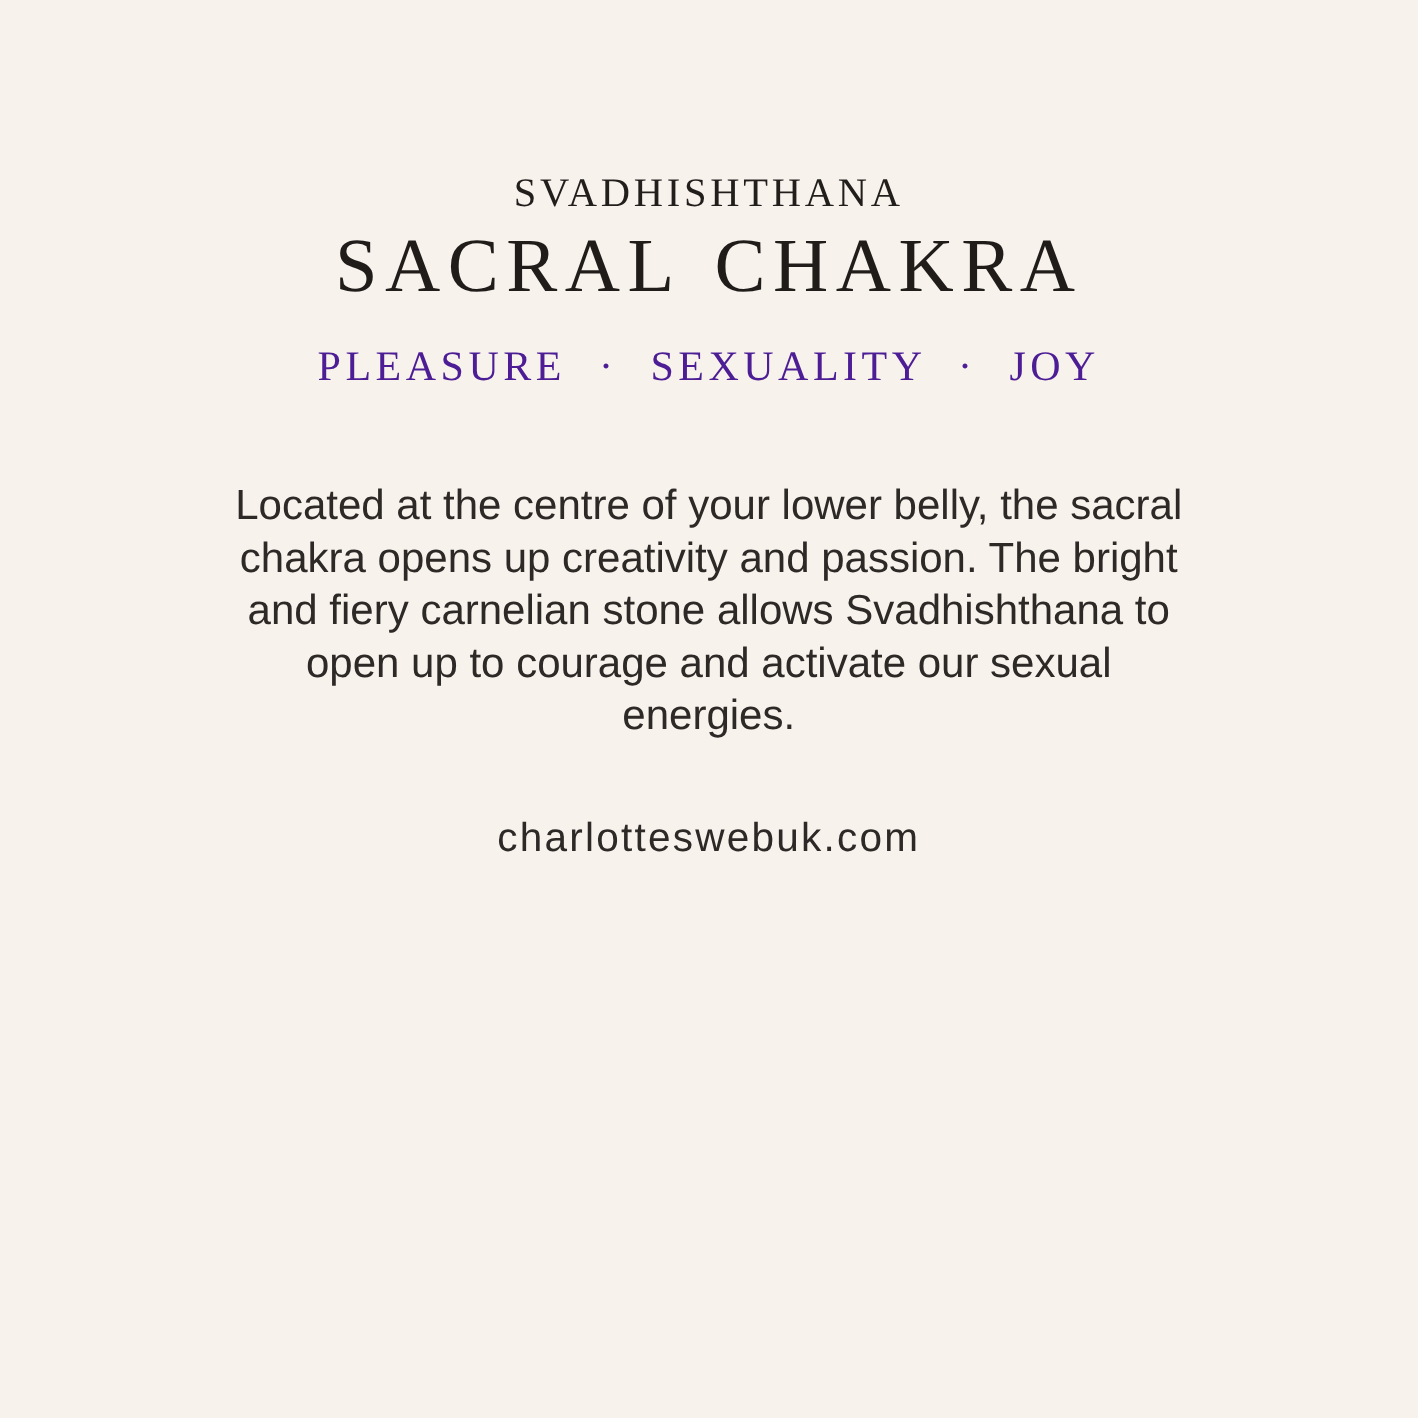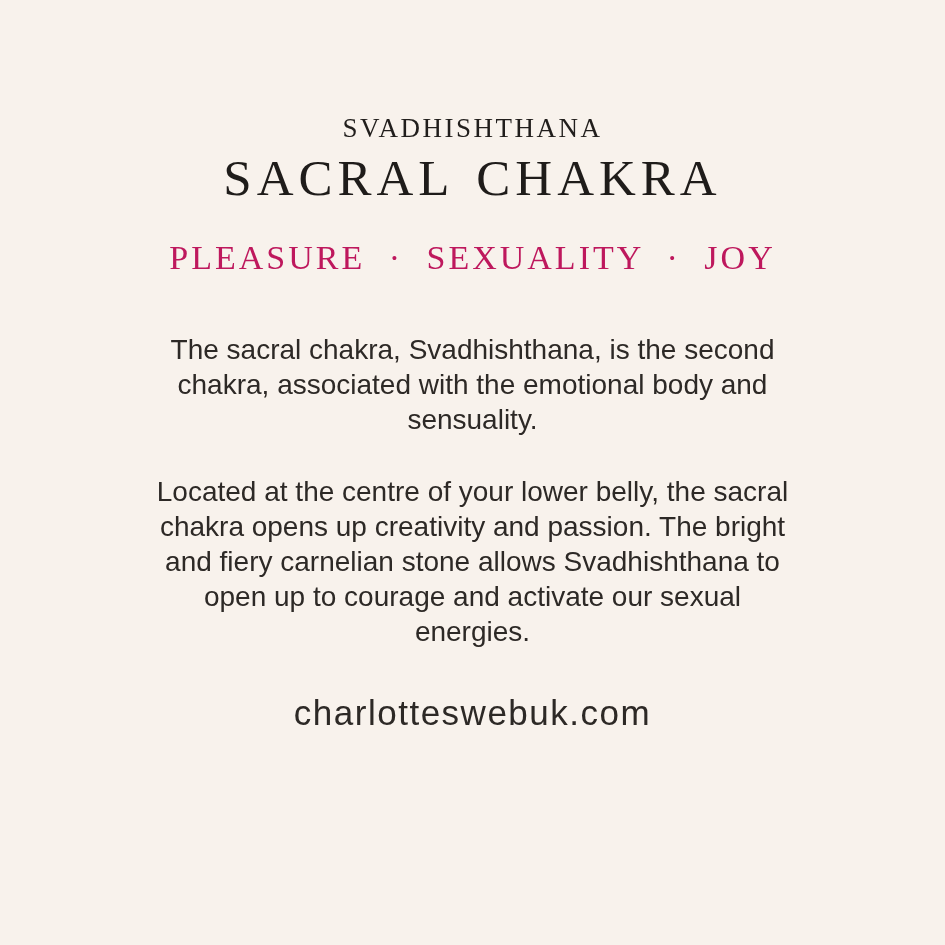--- a/index.html
+++ b/index.html
@@ -38,12 +38,12 @@
   }
   .keywords {
     font-family: "Liberation Serif", "DejaVu Serif", serif;
-    font-size: 34px;
+    font-size: 28px;
     line-height: 32px;
     letter-spacing: 3px;
     word-spacing: 12px;
-    margin-top: 38px;
-    color: #be185d;
+    margin-top: 25px;
+    color: #4c1d95;
   }
   .paragraphs {
     margin-top: 58px;

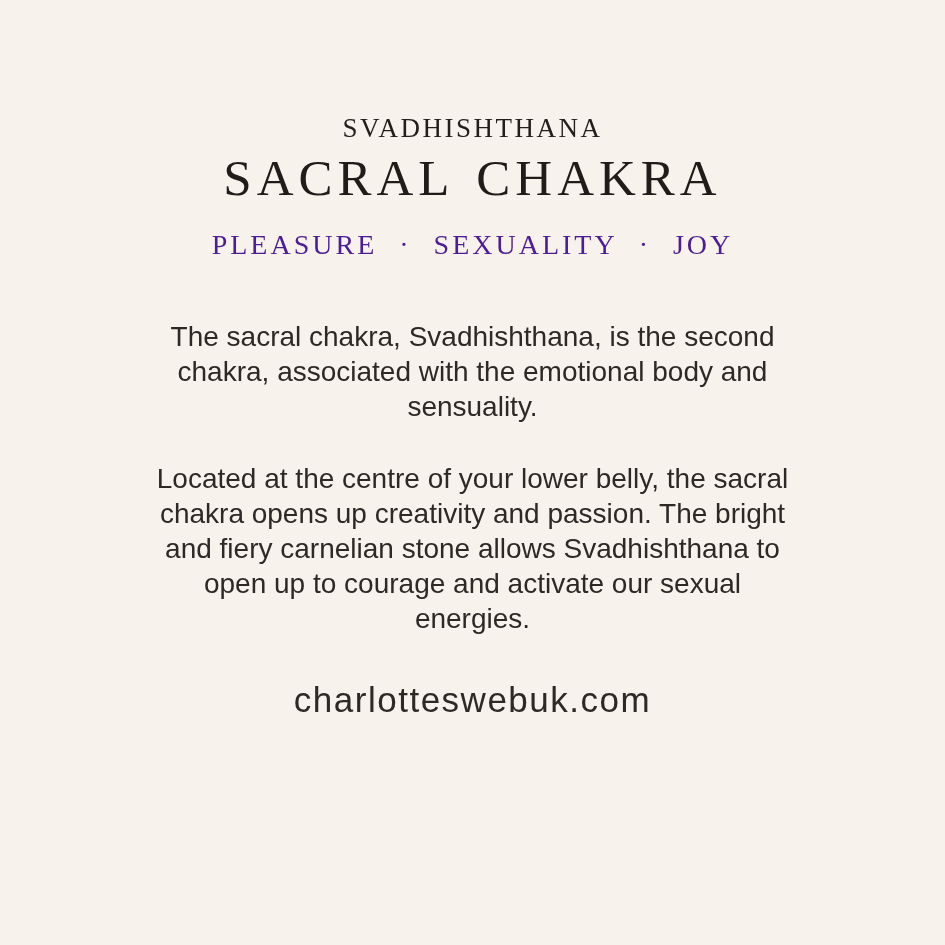--- a/index.html
+++ b/index.html
@@ -78,9 +78,6 @@
   <div class="keywords">PLEASURE · SEXUALITY · JOY</div>
 
   <div class="paragraphs">
-    <p class="paragraph">The sacral chakra, Svadhishthana, is the second
-chakra, associated with the emotional body and
-sensuality.</p>
     <p class="paragraph">Located at the centre of your lower belly, the sacral
 chakra opens up creativity and passion. The bright
 and fiery carnelian stone allows Svadhishthana to

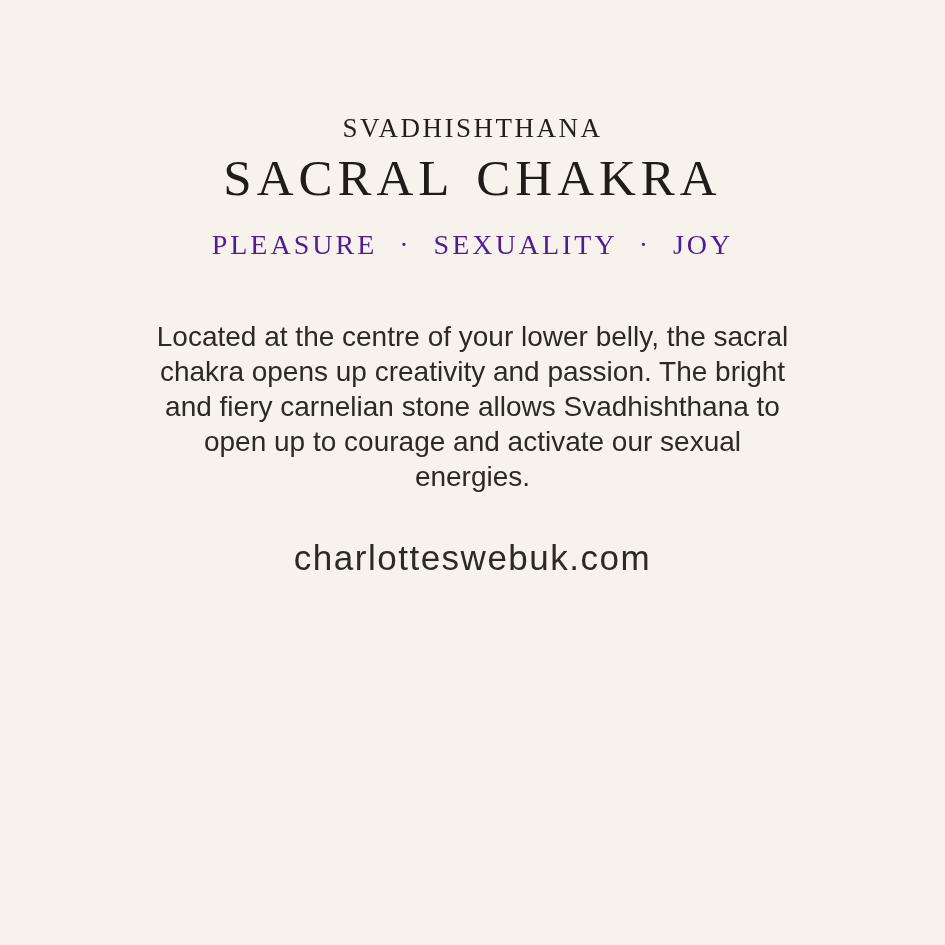--- a/index.html
+++ b/index.html
@@ -62,7 +62,7 @@
   }
   .website {
     font-family: "Liberation Sans", "DejaVu Sans", sans-serif;
-    font-size: 35px;
+    font-size: 27px;
     line-height: 32px;
     letter-spacing: 1.5px;
     margin-top: 48px;

